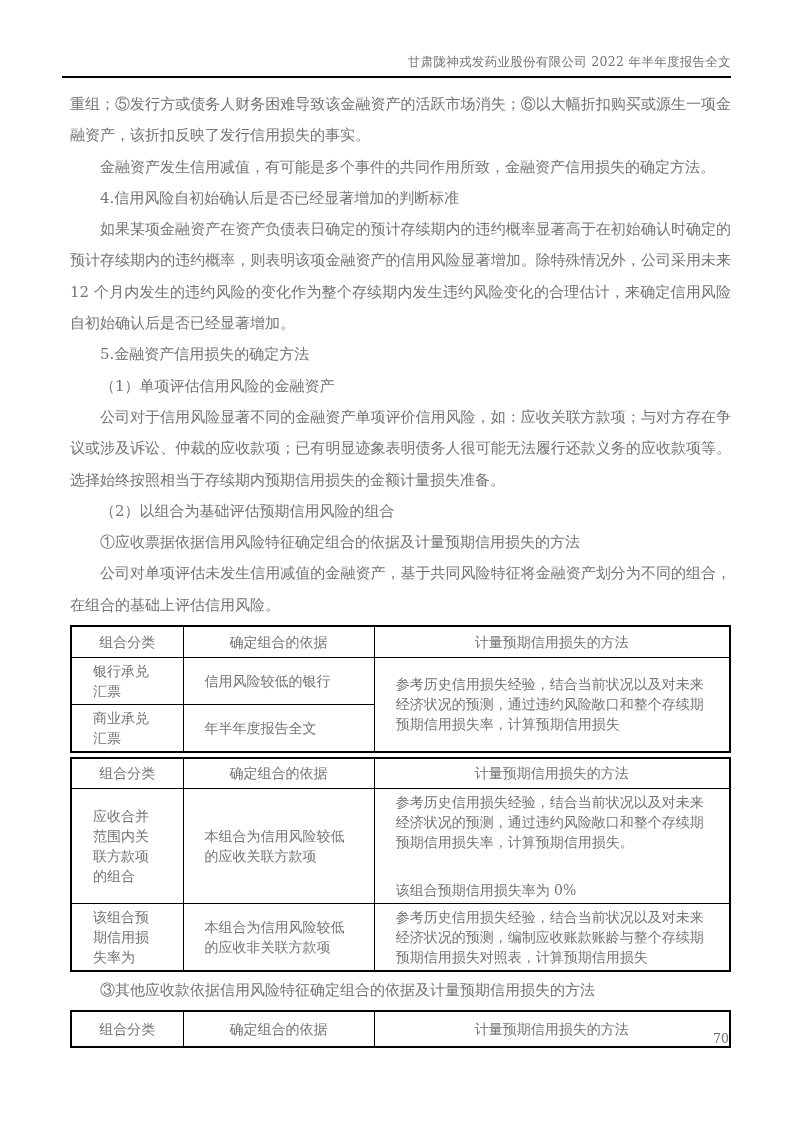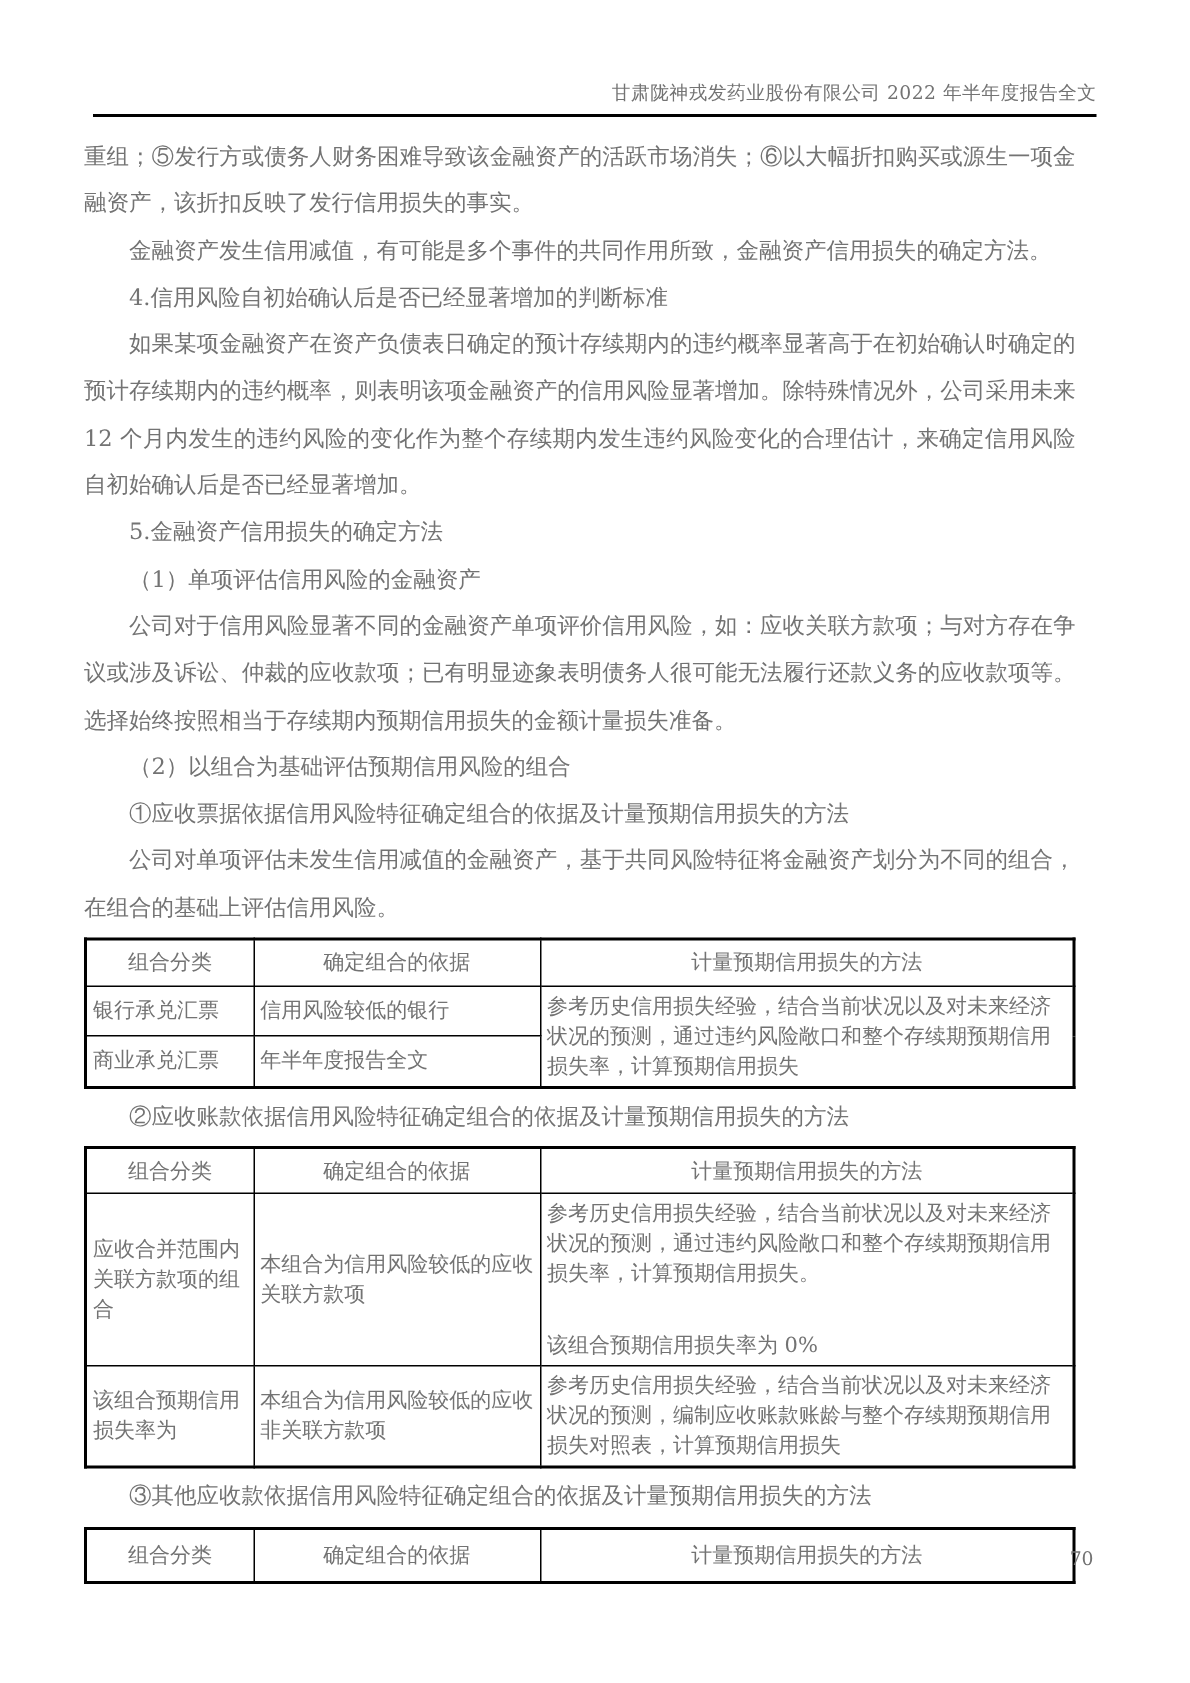--- a/index.html
+++ b/index.html
@@ -25,7 +25,7 @@
   }
   .content {
     position:absolute;
-    top:89px; left:56px; width:661px;
+    top:89px; left:70px; width:661px;
     font-size:15px;
     line-height:31.3px;
     text-align:justify;

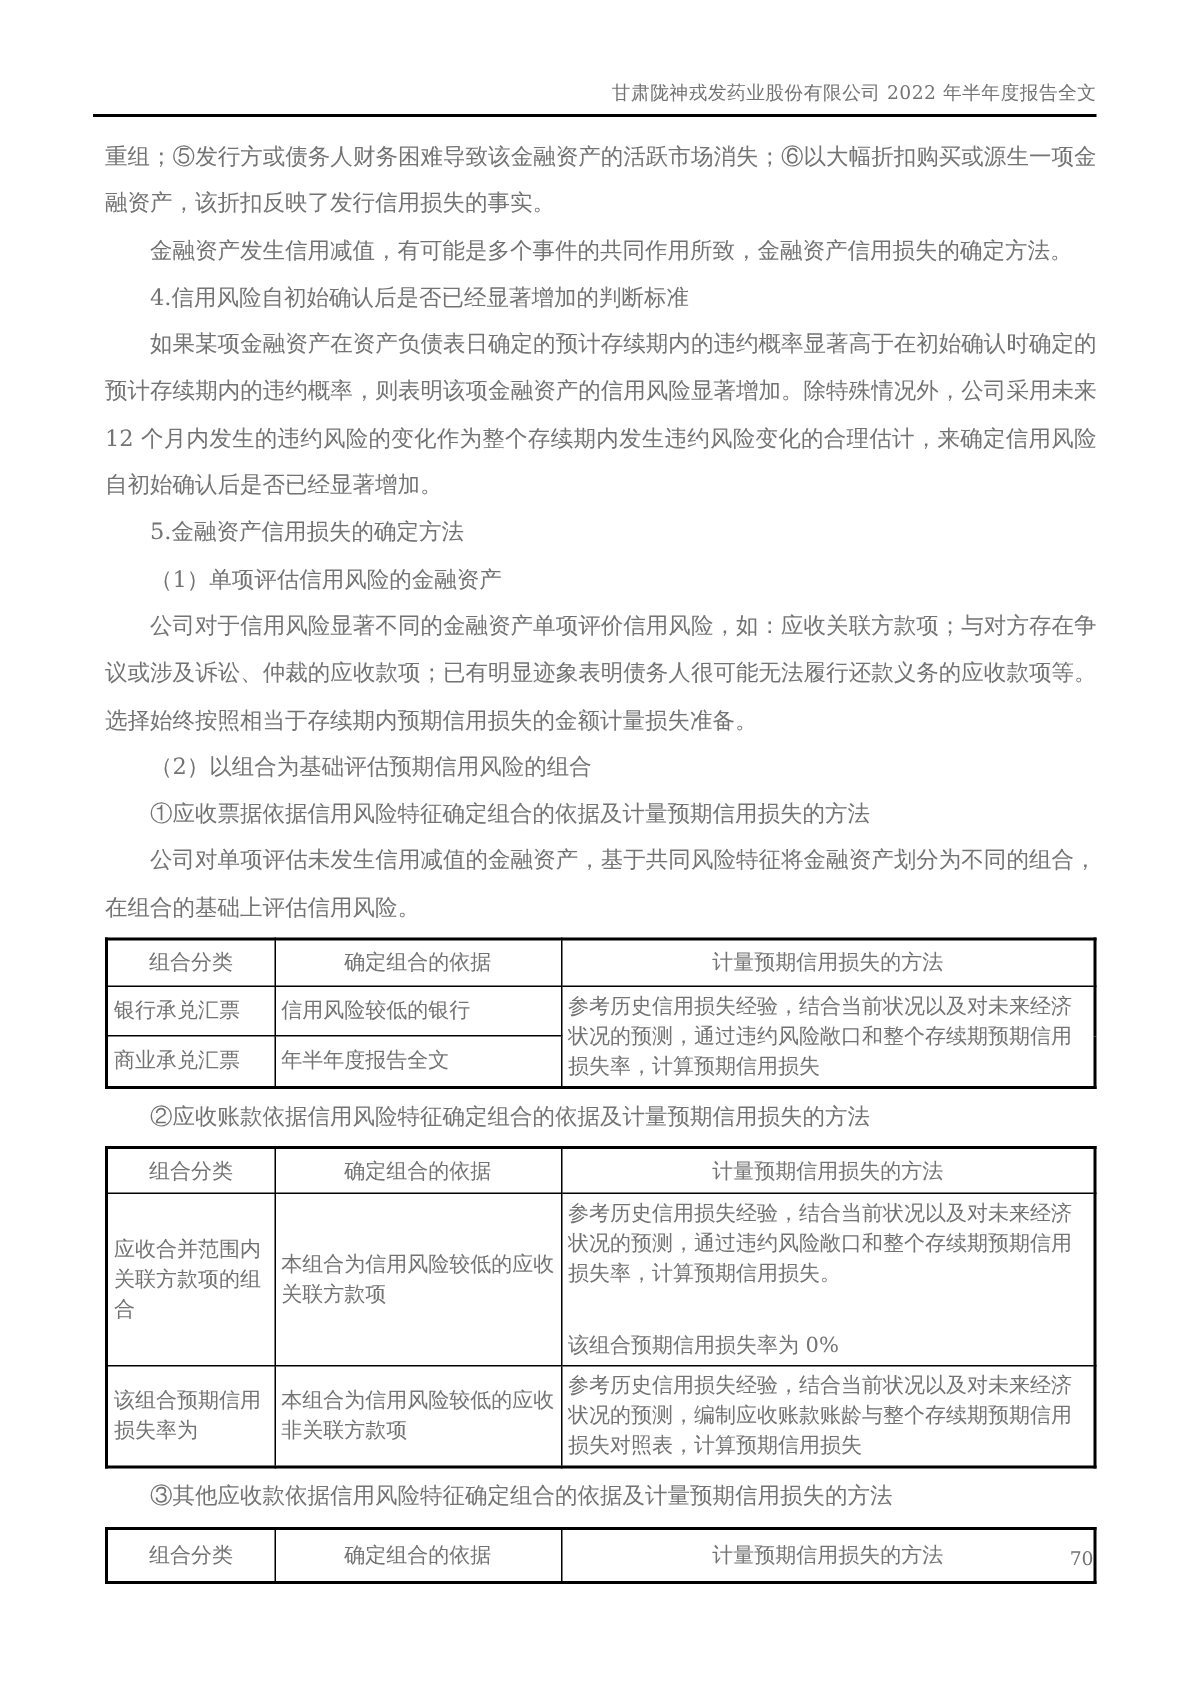--- a/index.html
+++ b/index.html
@@ -44,7 +44,7 @@
   }
   .doc-table th, .doc-table td {
     border:1px solid #000;
-    padding:3px 4px;
+    padding:3px 21px;
     vertical-align:middle;
     font-weight:normal;
   }

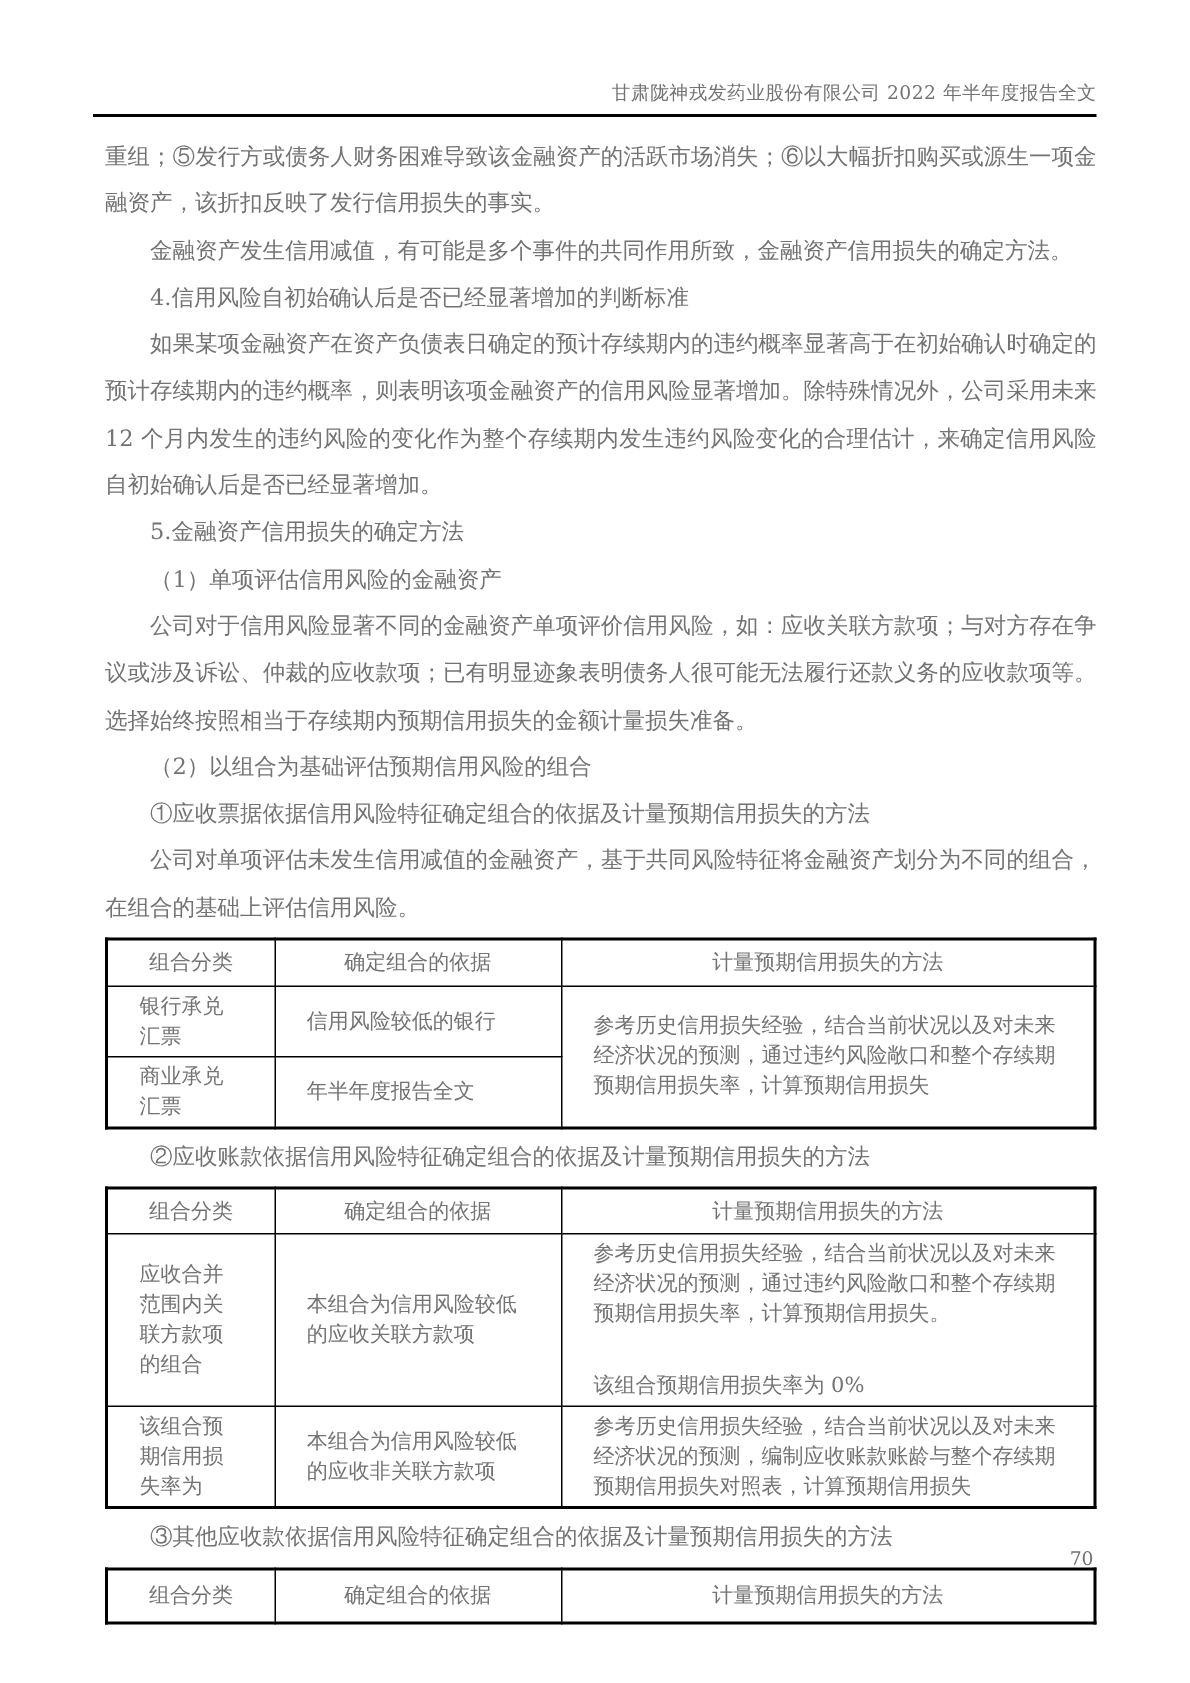--- a/index.html
+++ b/index.html
@@ -109,7 +109,6 @@
       </tbody>
     </table>
 
-    <p class="ind">②应收账款依据信用风险特征确定组合的依据及计量预期信用损失的方法</p>
 
     <table class="doc-table">
       <colgroup>

